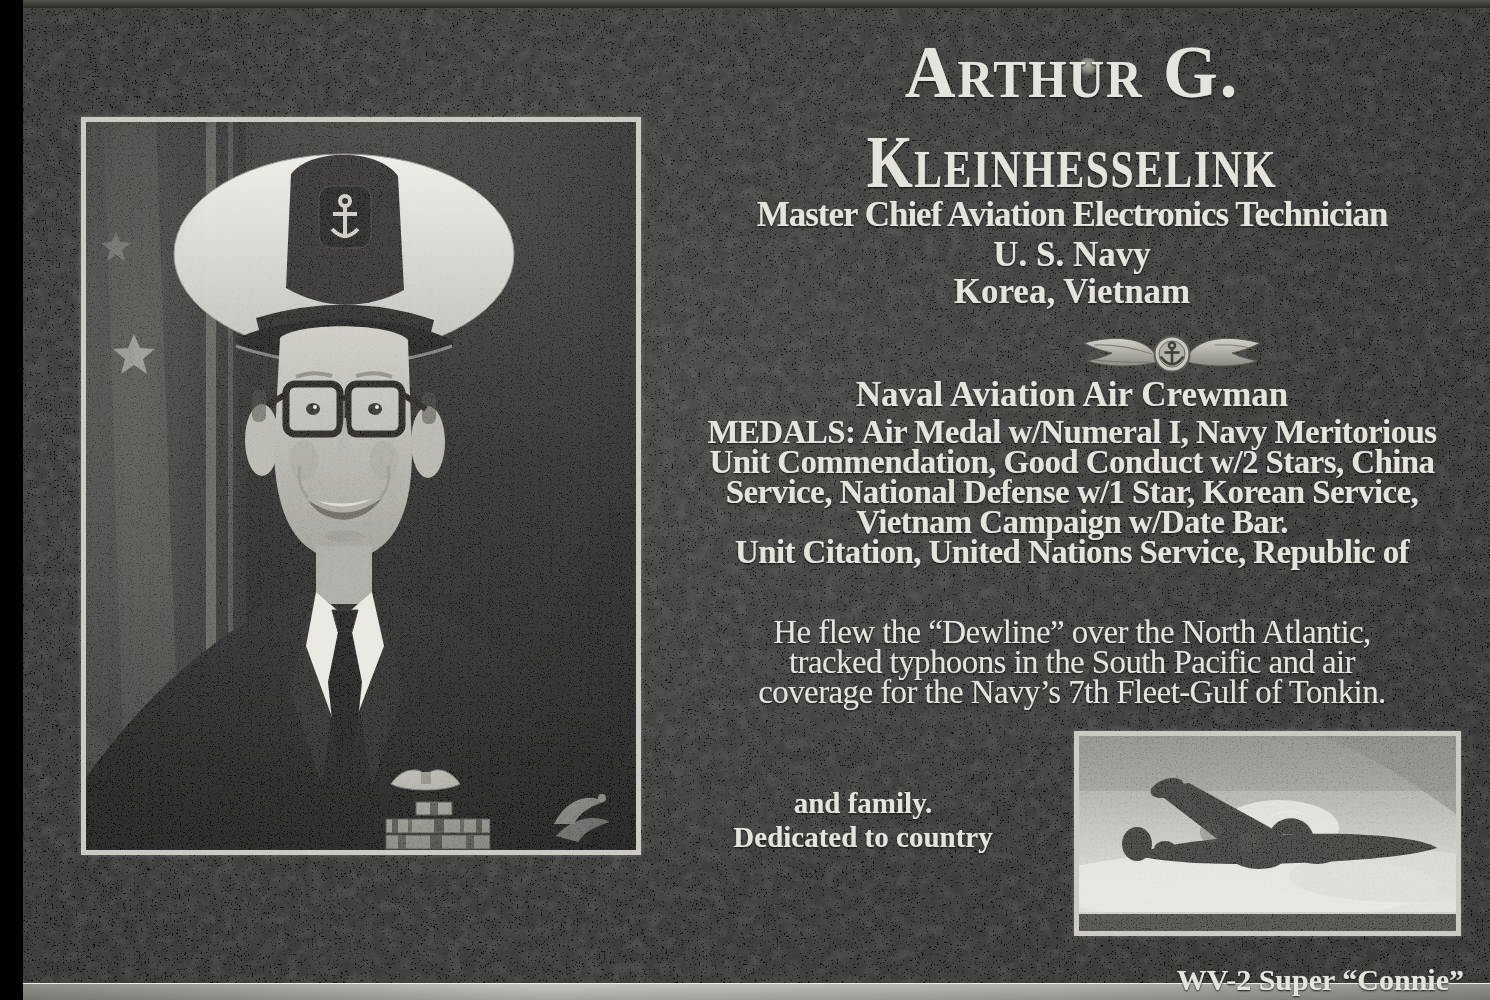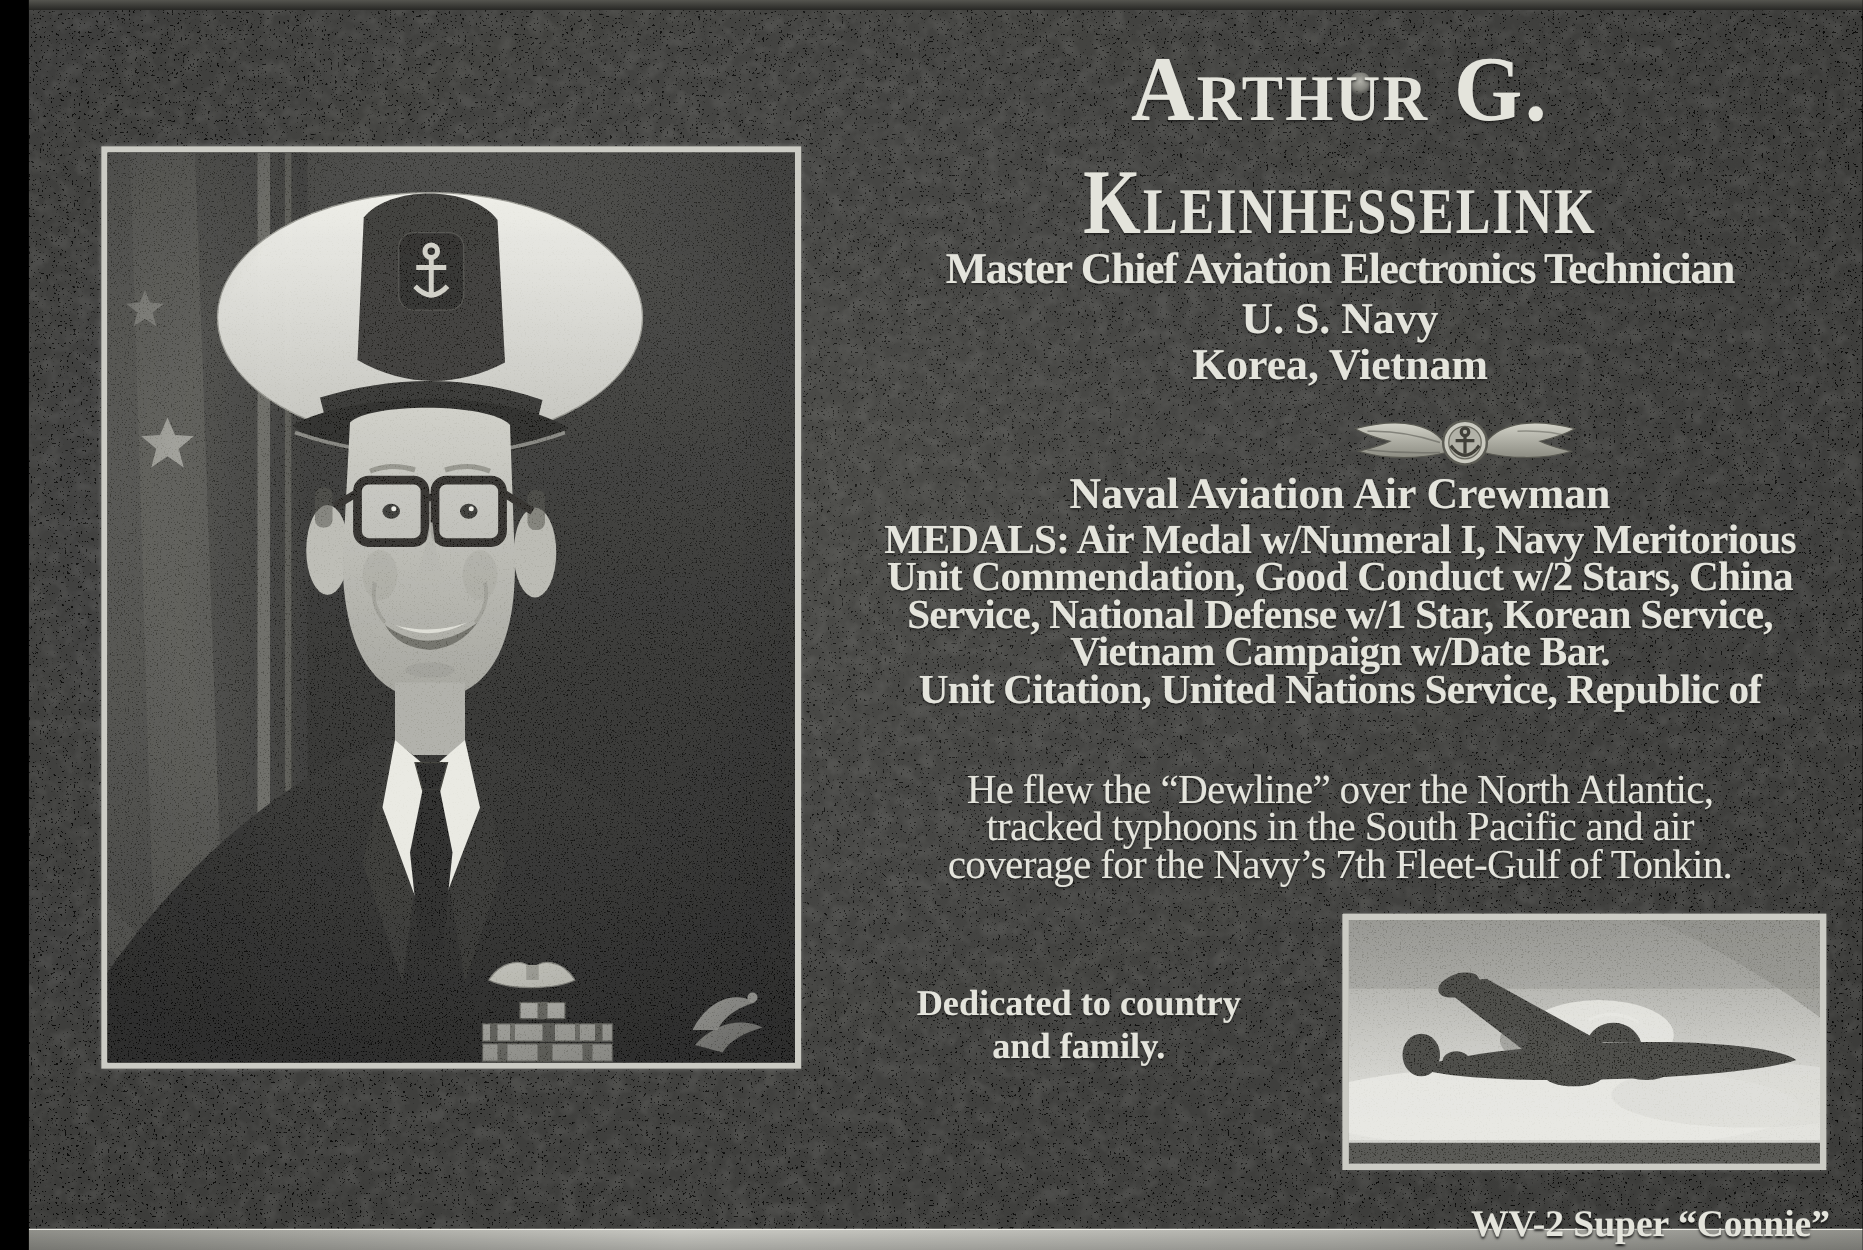--- a/index.html
+++ b/index.html
@@ -235,8 +235,8 @@
   </div>
 
   <div class="dedication etched">
+    <span>and family.</span>
     <span>Dedicated to country</span>
-    <span>and family.</span>
   </div>
 
   <figure class="aircraft">

